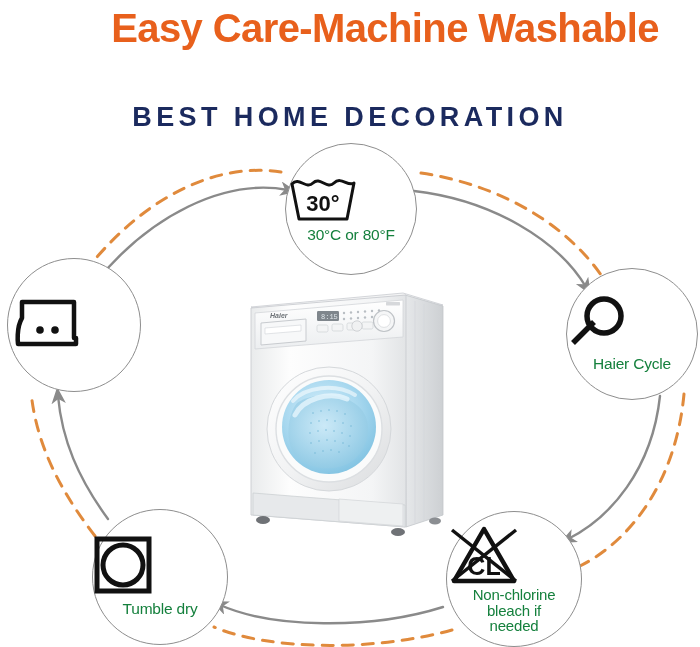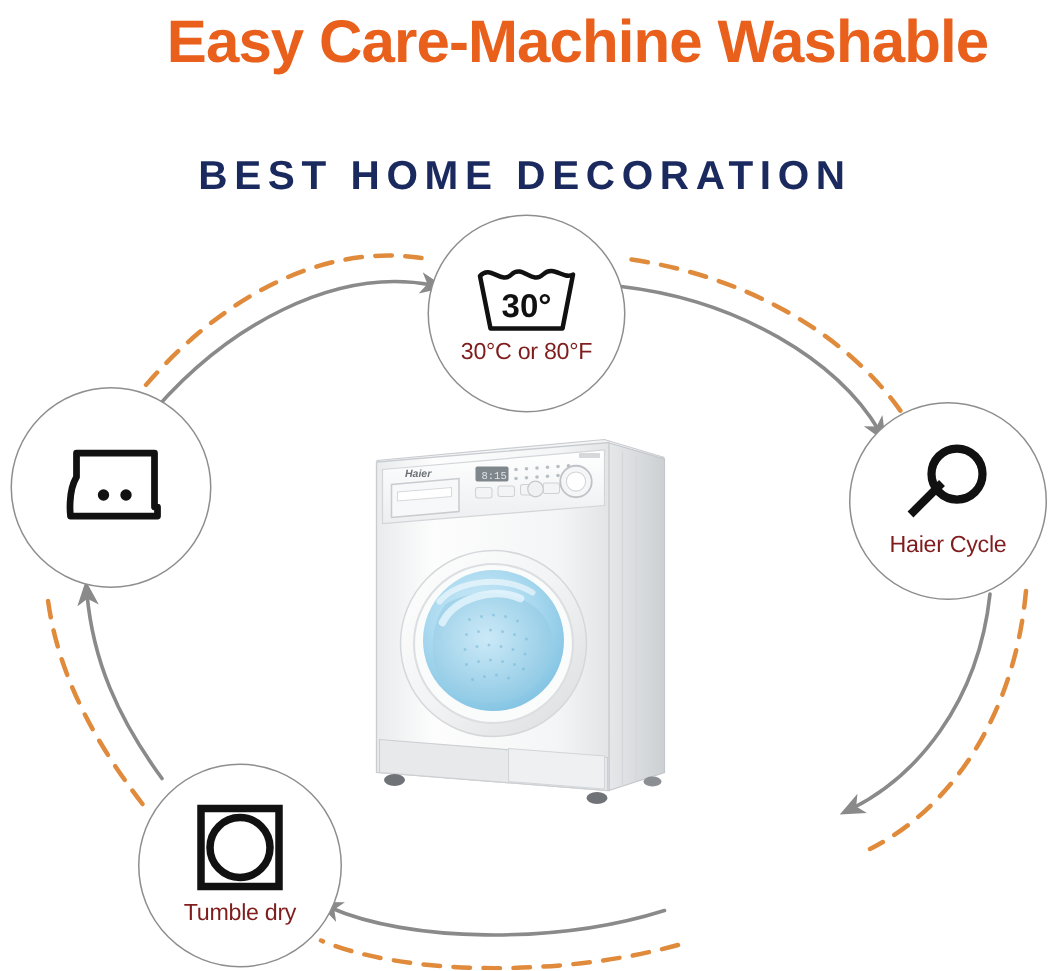--- a/index.html
+++ b/index.html
@@ -73,7 +73,6 @@
     box-sizing: border-box;
     display: flex;
     flex-direction: column;
-    align-items: center;
     justify-content: center;
   }
   .badge .glyph {

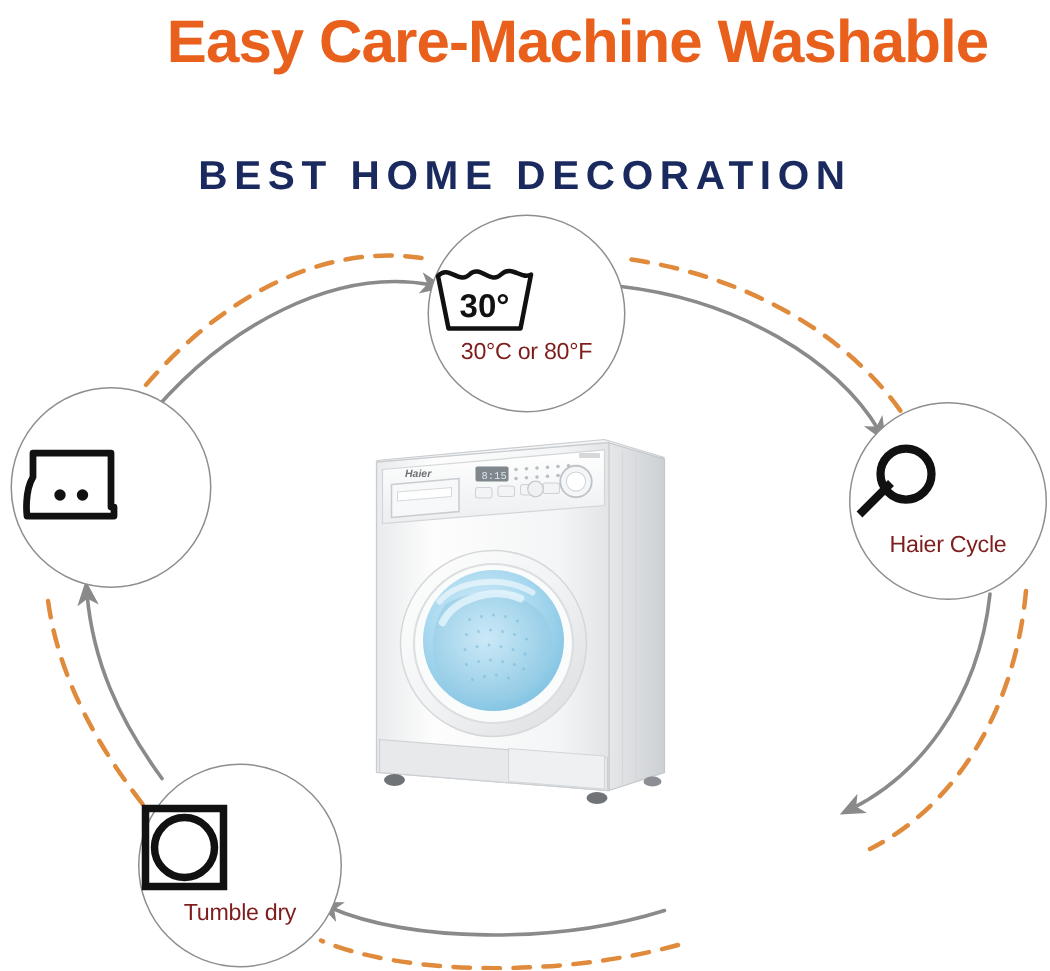--- a/index.html
+++ b/index.html
@@ -82,7 +82,7 @@
   .badge .cap {
     font-family: "Liberation Sans", sans-serif;
     font-size: 15.5px;
-    color: #7f1d1d;
+    color: #15803d;
     text-align: center;
     line-height: 1.06;
     white-space: pre-line;

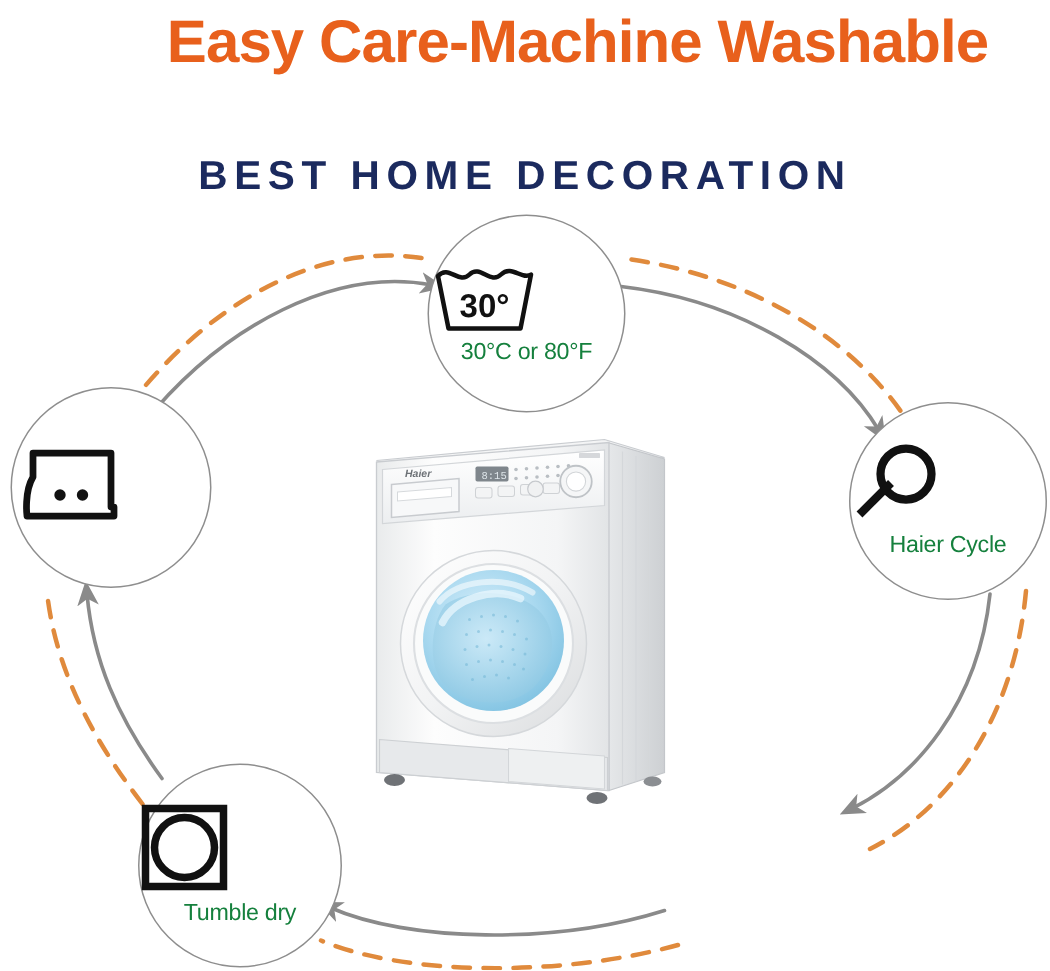--- a/index.html
+++ b/index.html
@@ -294,6 +294,19 @@
     <span class="cap">Haier Cycle</span>
   </div>
 
+  <div class="badge" id="badge-bleach">
+    <span class="glyph">
+      <svg width="74" height="62" viewBox="0 0 74 62">
+        <path d="M 37,5 L 67,57 L 7,57 Z" fill="none" stroke="#111111" stroke-width="4.5" stroke-linejoin="round"></path>
+        <text x="37" y="51" text-anchor="middle" font-family="Liberation Sans, sans-serif" font-size="25" font-weight="bold" fill="#111111">CL</text>
+        <path d="M 5,6 L 69,57" stroke="#111111" stroke-width="3.4"></path>
+        <path d="M 69,6 L 5,57" stroke="#111111" stroke-width="3.4"></path>
+      </svg>
+    </span>
+    <span class="cap">Non-chlorine
+bleach if
+needed</span>
+  </div>
 
   <div class="badge" id="badge-tumble">
     <span class="glyph">

